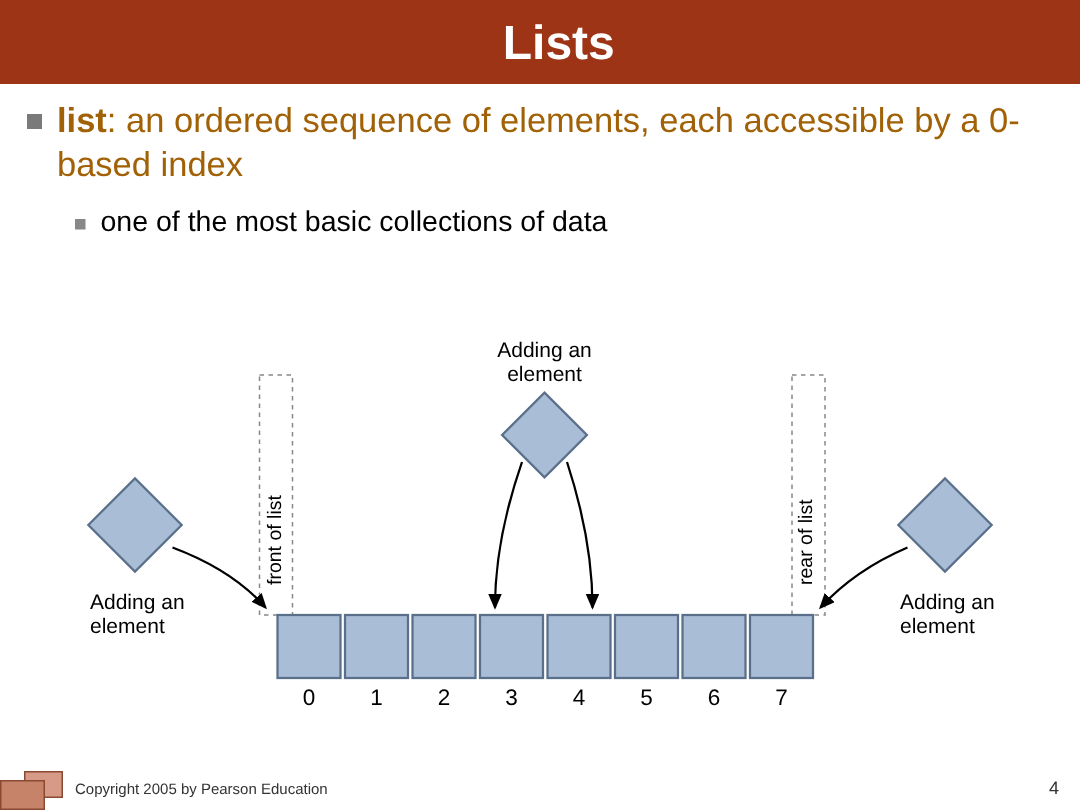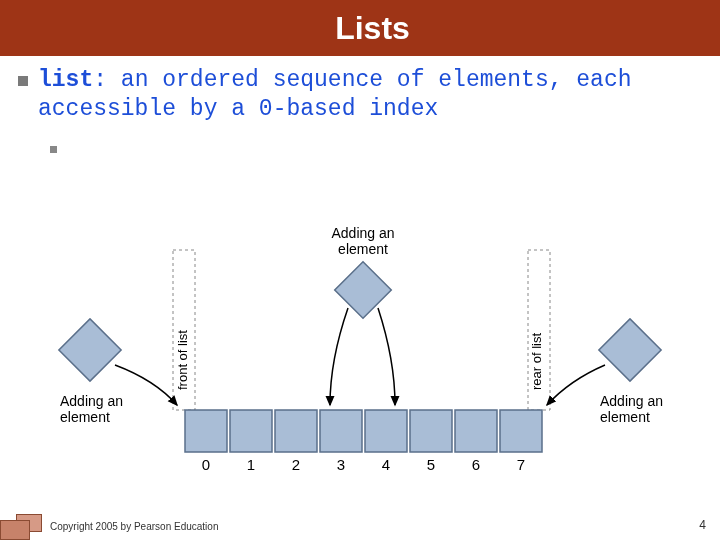--- a/index.html
+++ b/index.html
@@ -50,8 +50,7 @@
   .main-line {
     font-size: 23px;
     line-height: 1.25;
-    color: #1d4ed8;
-    font-family: Liberation Mono, monospace;
+    color: #a16207;
   }
   .main-line .term {
     font-weight: bold;

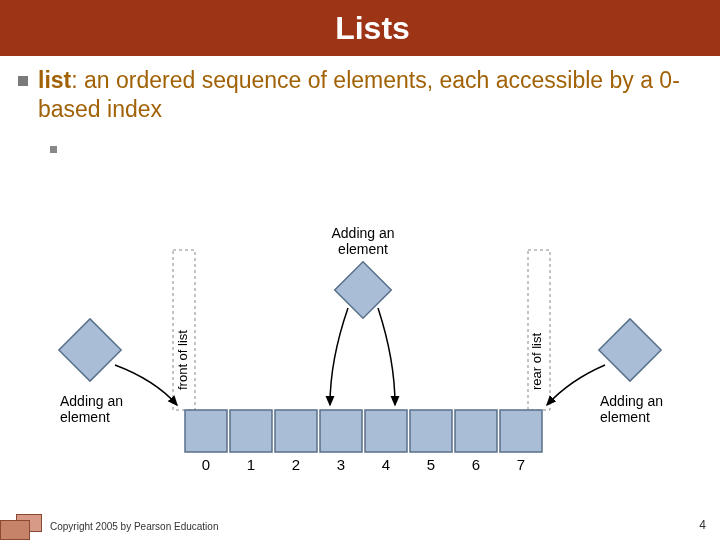--- a/index.html
+++ b/index.html
@@ -122,6 +122,7 @@
   <div class="sub-block">
     <div class="bullet-row">
       <div class="bullet-sq small"></div>
+      <div class="sub-line">one of the most basic collections of data</div>
     </div>
   </div>
 </div>

